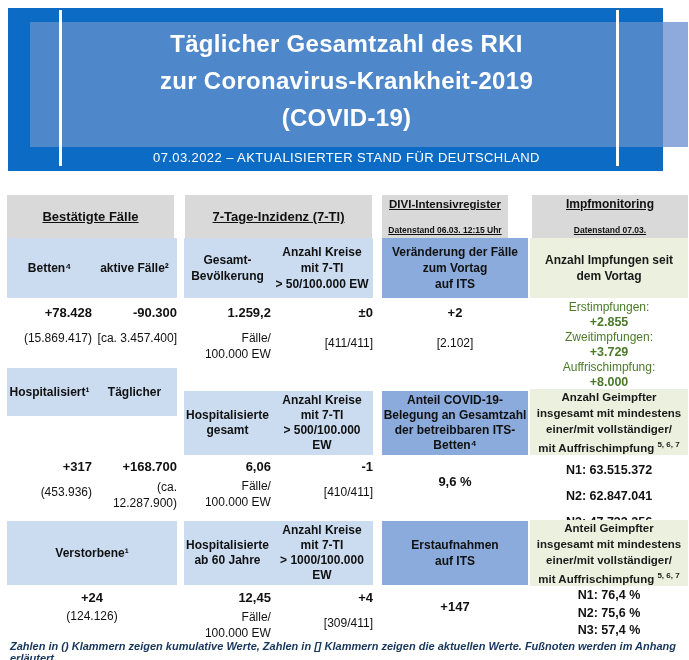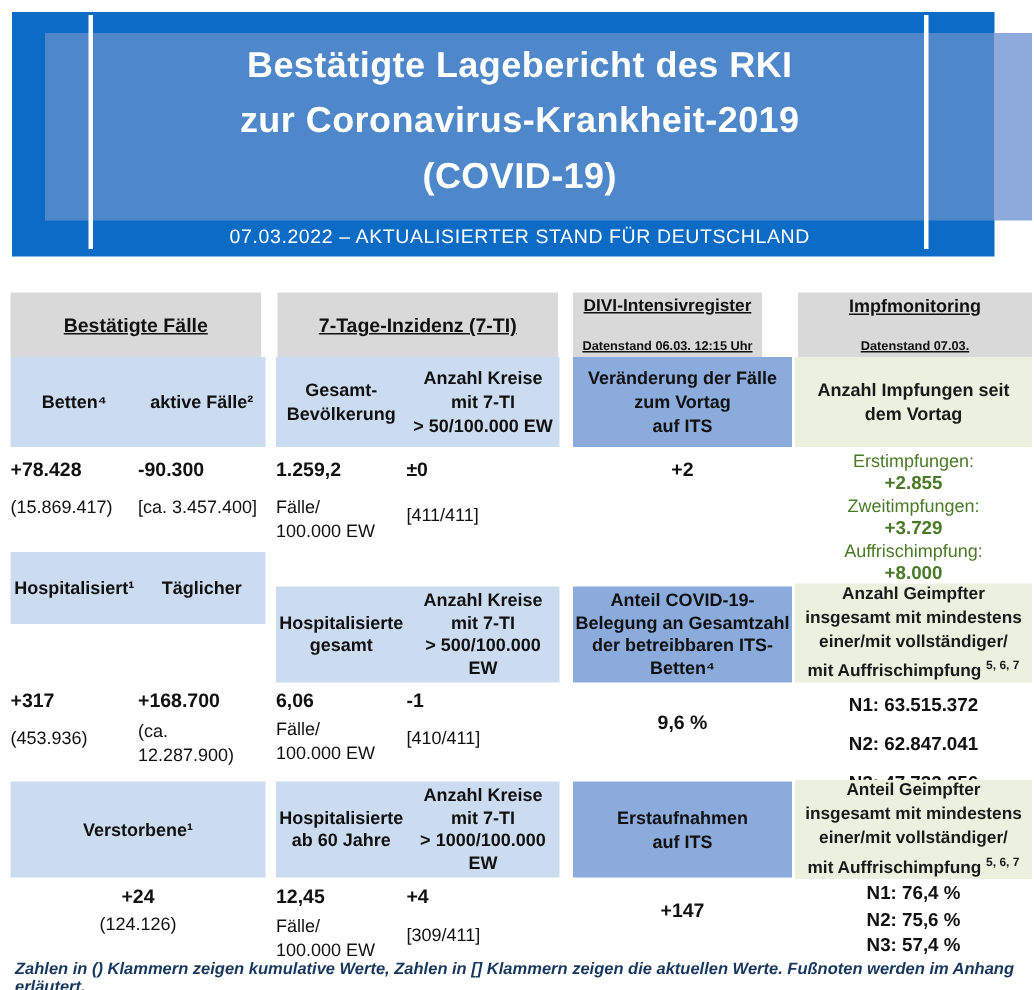--- a/index.html
+++ b/index.html
@@ -60,7 +60,7 @@
   <div class="abs vline vl-l"></div>
   <div class="abs vline vl-r"></div>
   <div class="abs title-wrap">
-    <div class="title-line">Bestätigte Lagebericht des RKI</div>
+    <div class="title-line">Täglicher Gesamtzahl des RKI</div>
     <div class="title-line">zur Coronavirus-Krankheit-2019</div>
     <div class="title-line">(COVID-19)</div>
   </div>

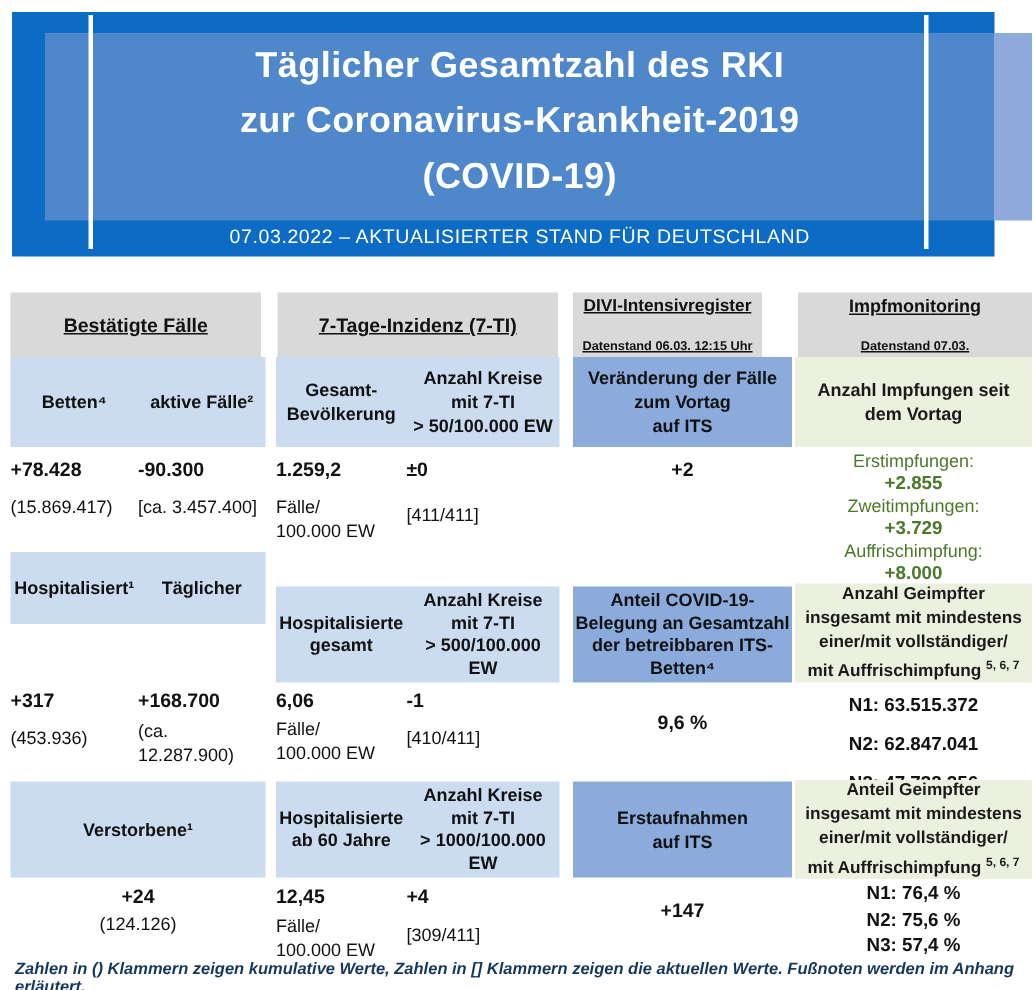--- a/index.html
+++ b/index.html
@@ -32,7 +32,7 @@
   .split .sub{flex:1;display:flex;align-items:center;justify-content:center;white-space:pre-line;}
   .split .sub.w46{flex:0 0 46%;} .split .sub.w54{flex:0 0 54%;}
 
-  .vals{display:flex;text-align:left;}
+  .vals{display:flex;text-align:right;}
   .vals .sub{flex:1;}
   .vals .sub.w46{flex:0 0 46%;} .vals .sub.w54{flex:0 0 54%;}
   .vd{font-weight:bold;font-size:13px;line-height:16px;padding-top:6px;}

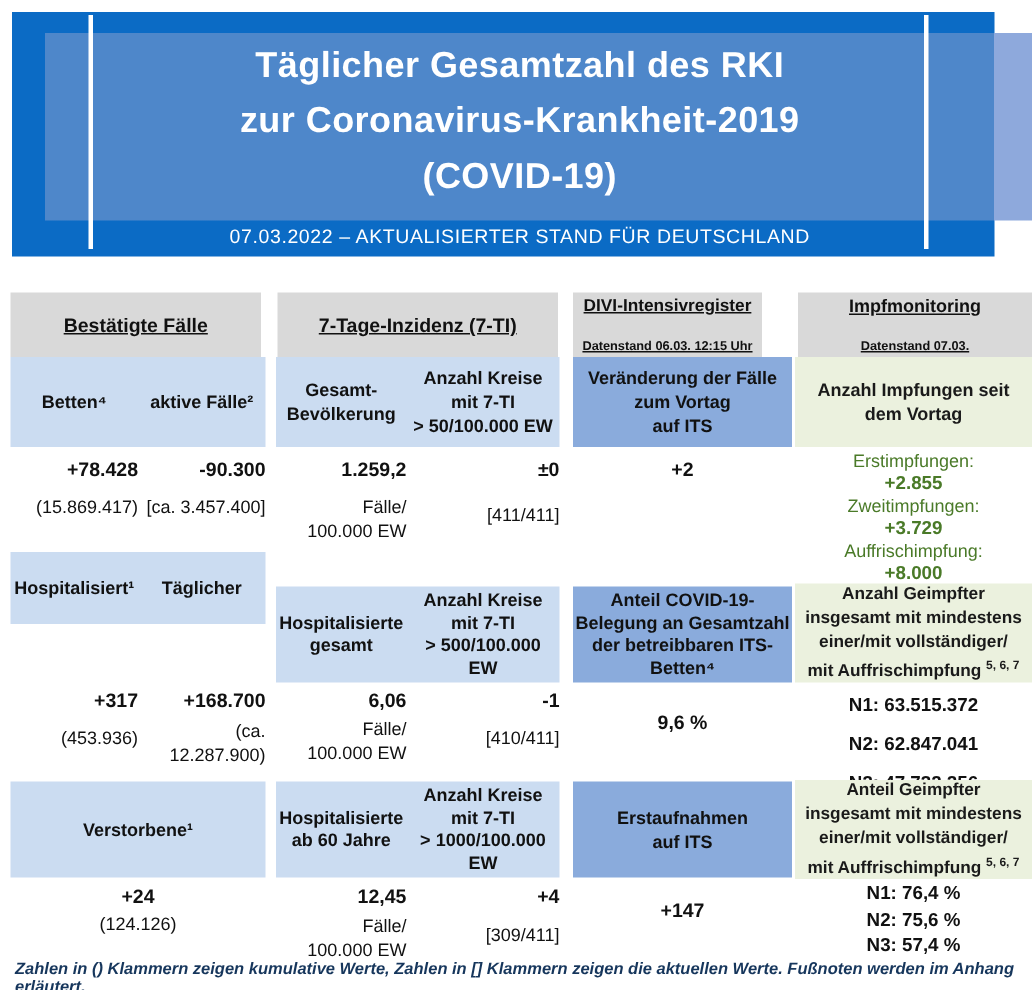--- a/index.html
+++ b/index.html
@@ -178,6 +178,7 @@
 auf ITS</div>
   <div class="abs" style="left:382px;top:299px;width:146px;text-align:center;">
     <div class="vd">+2</div>
+    <div class="vc gap">[2.102]</div>
   </div>
 
   <div class="abs band mblue lh15" style="left:382px;top:391px;width:146px;height:64px;">Anteil COVID-19-

